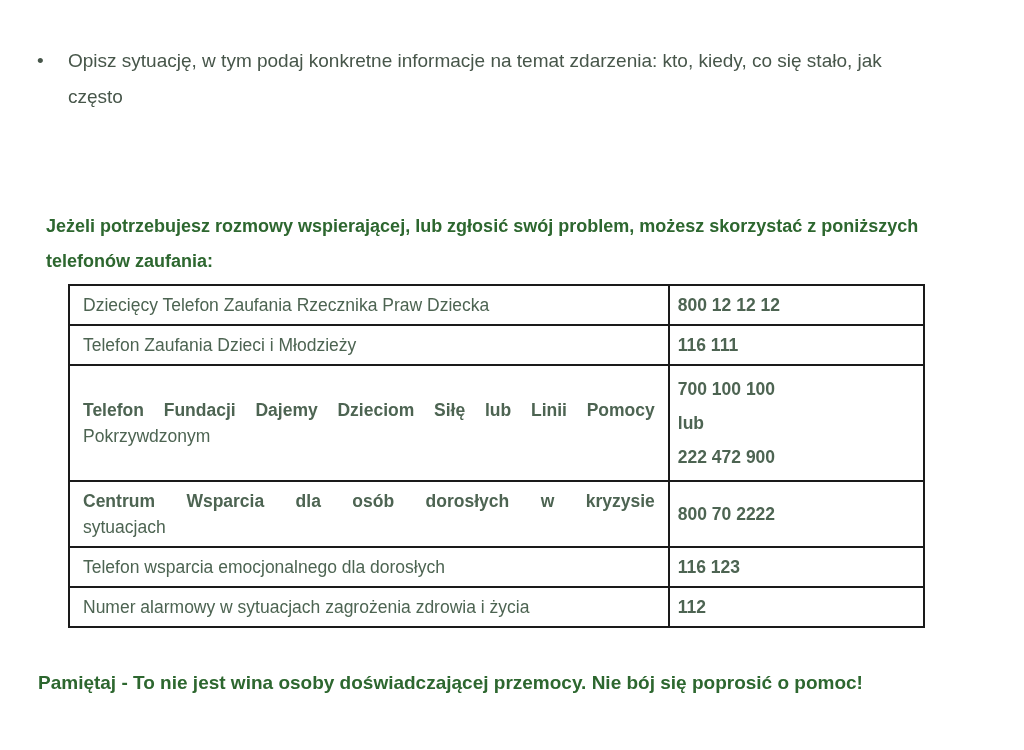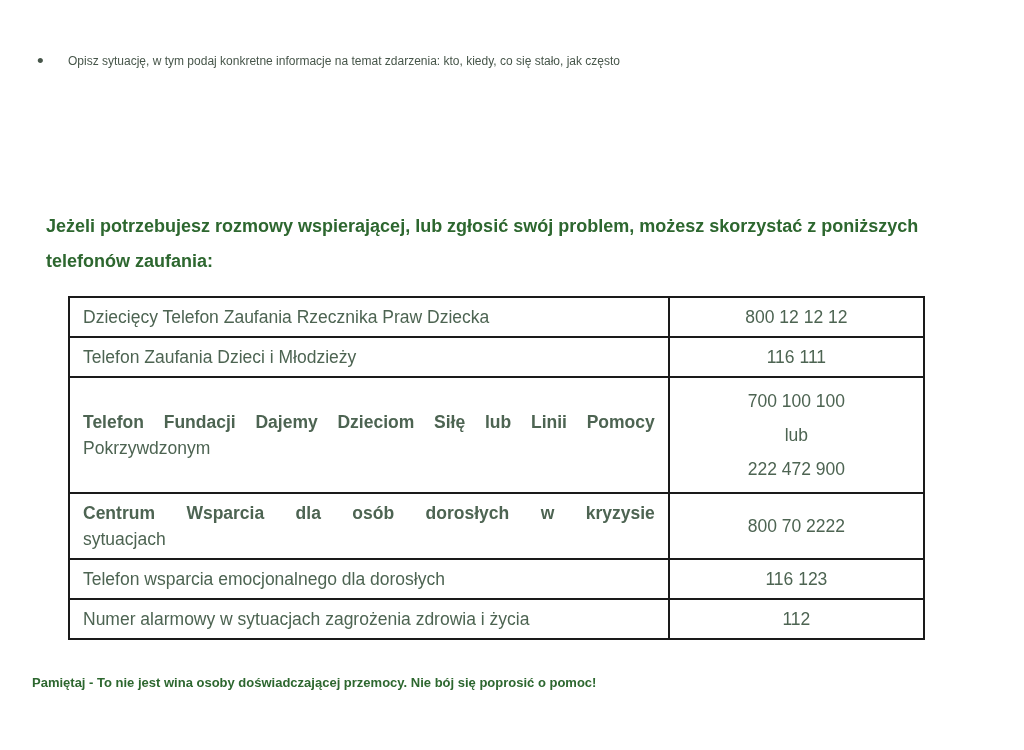--- a/index.html
+++ b/index.html
@@ -34,7 +34,7 @@
   .bullets li {
     position: relative;
     padding-left: 38px;
-    font-size: 12px;
+    font-size: 19px;
     line-height: 36px;
     color: var(--body-text);
   }

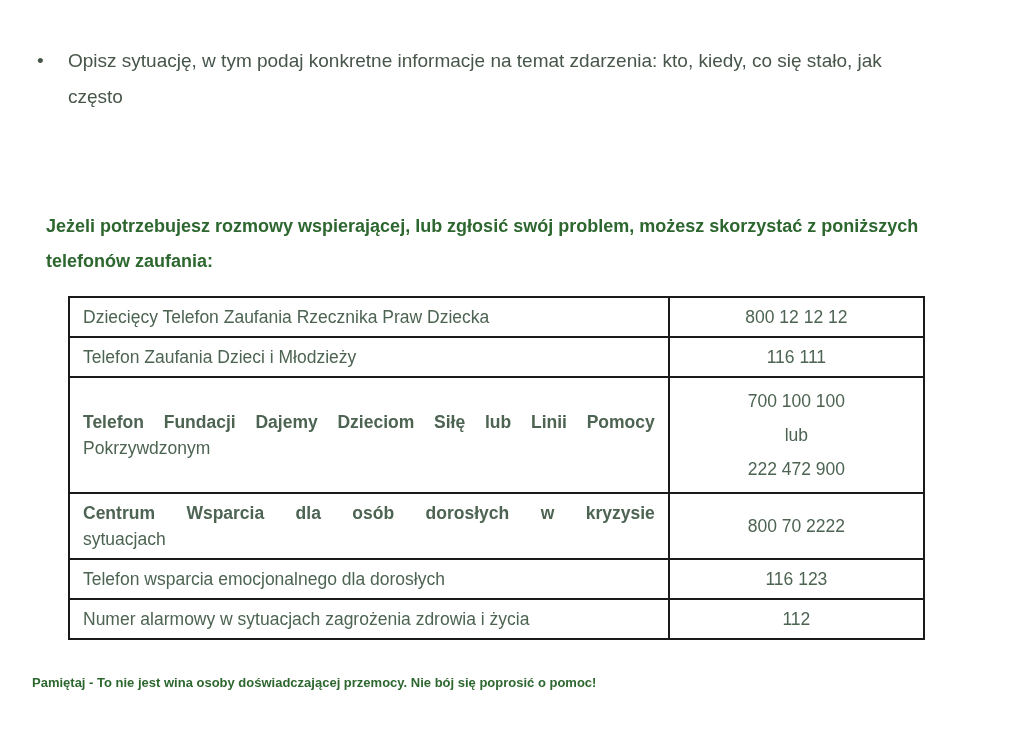--- a/index.html
+++ b/index.html
@@ -63,7 +63,7 @@
   
   .helpline-table {
     position: absolute;
-    top: 296px;
+    top: 284px;
     left: 68px;
     width: 857px;
     border-collapse: collapse;

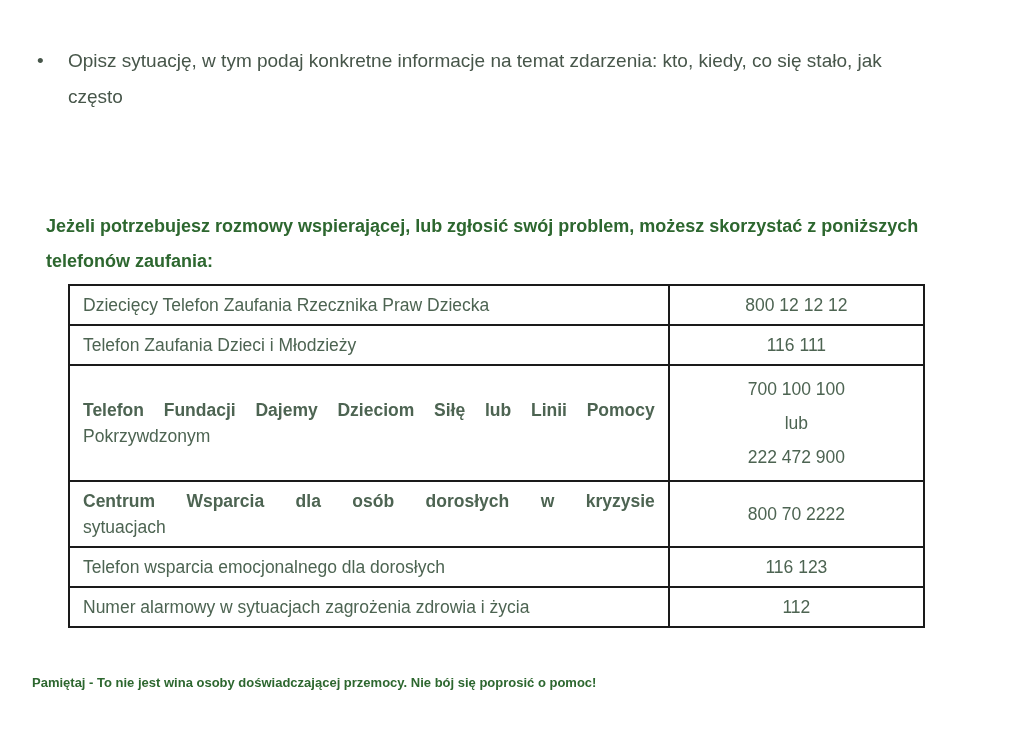--- a/index.html
+++ b/index.html
@@ -78,7 +78,7 @@
     padding: 6px 13px;
   }
   .helpline-table .cell-name { width: 564px; }
-  .helpline-table .cell-phone { width: 240px; text-align: center; padding: 6px 8px; }
+  .helpline-table .cell-phone { width: 240px; text-align: left; padding: 6px 8px; font-weight: bold; }
   .name-line { line-height: 26px; text-align: left; }
   .name-line:not(:last-child) { text-align: justify; text-align-last: justify; font-weight: bold; }
   .phone-line { line-height: 26px; }

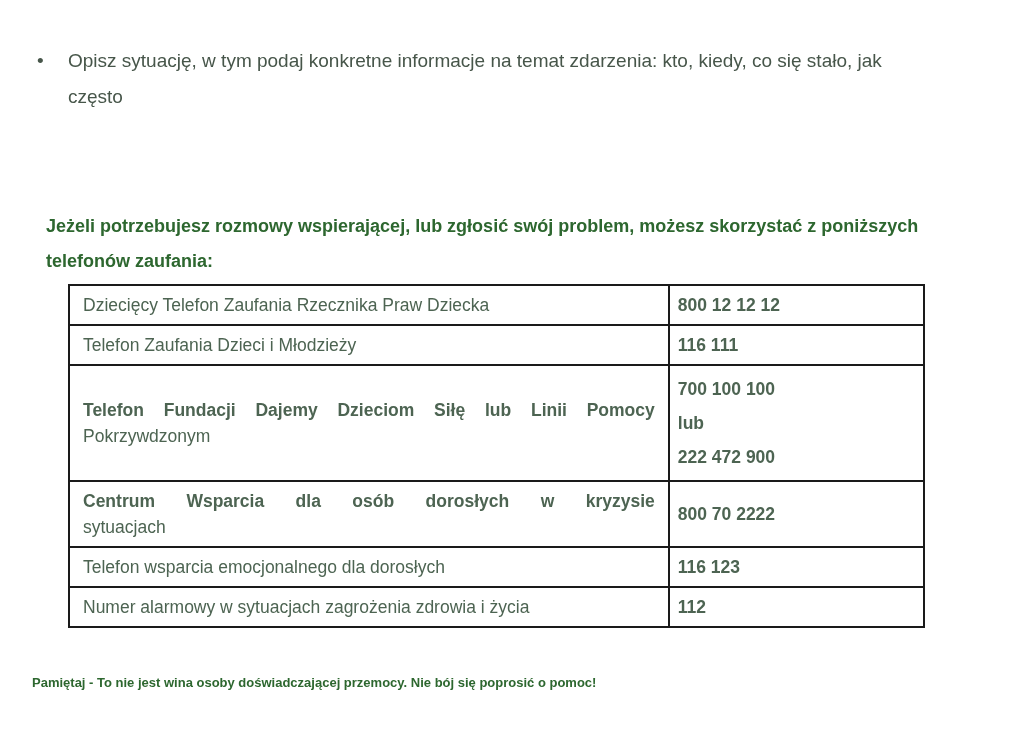--- a/index.html
+++ b/index.html
@@ -88,10 +88,10 @@
   .footer-note {
     position: absolute;
     top: 670px;
-    left: 32px;
+    left: 38px;
     width: 950px;
     margin: 0;
-    font-size: 13px;
+    font-size: 19px;
     font-weight: bold;
     line-height: 26px;
     color: var(--accent);

